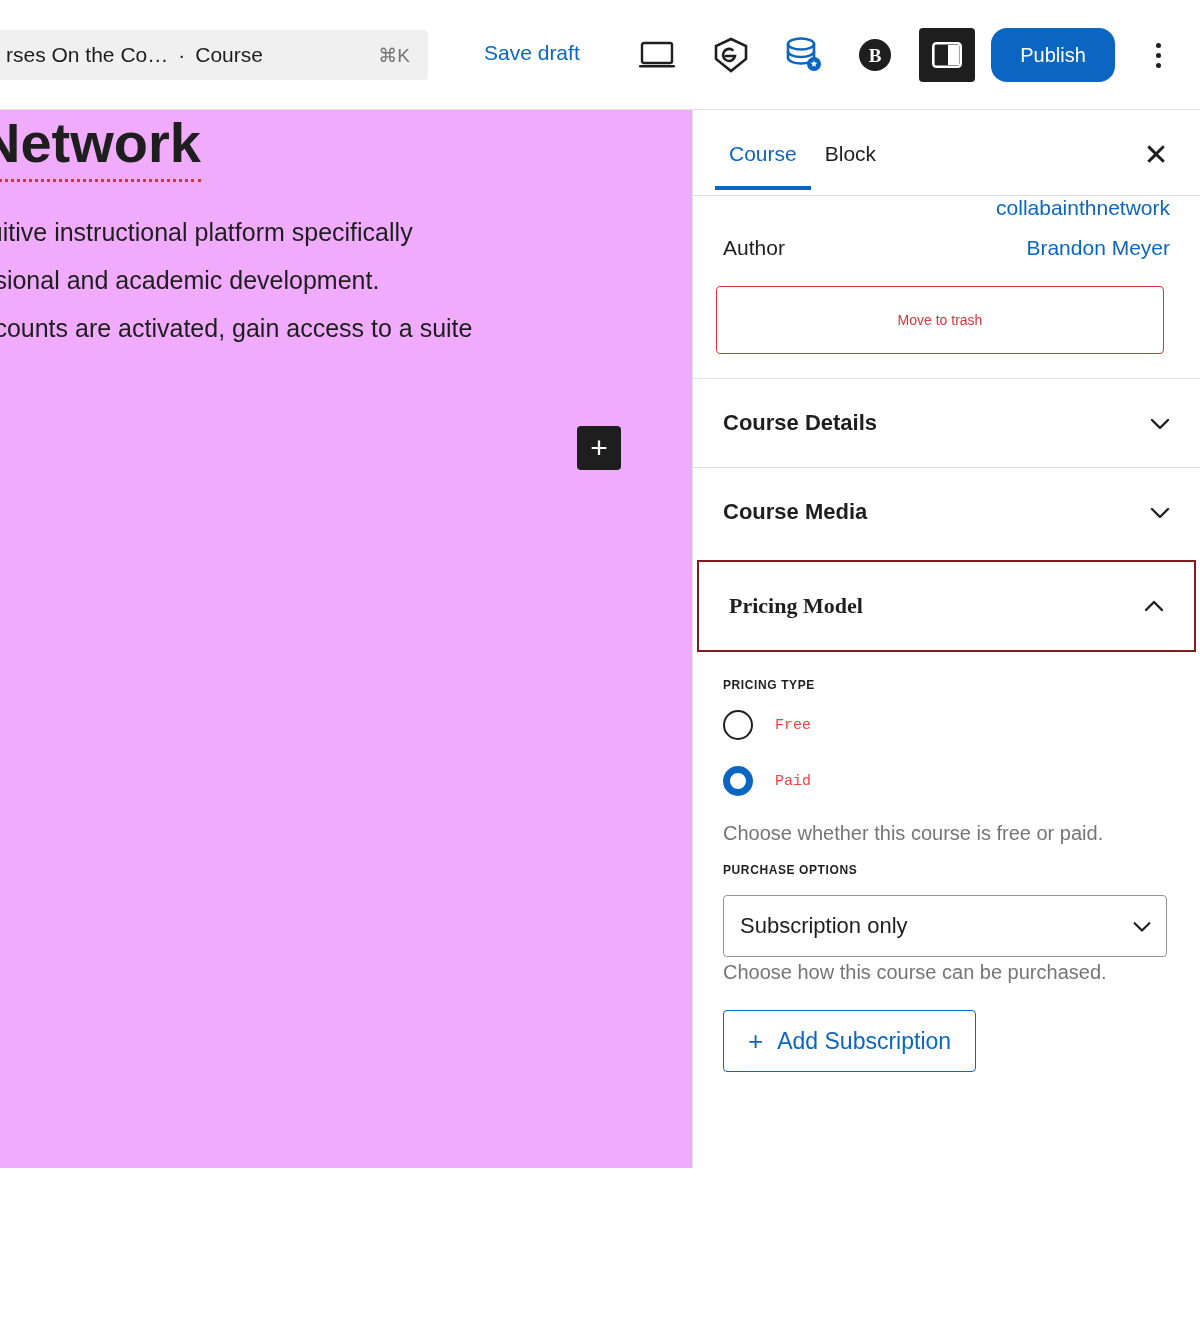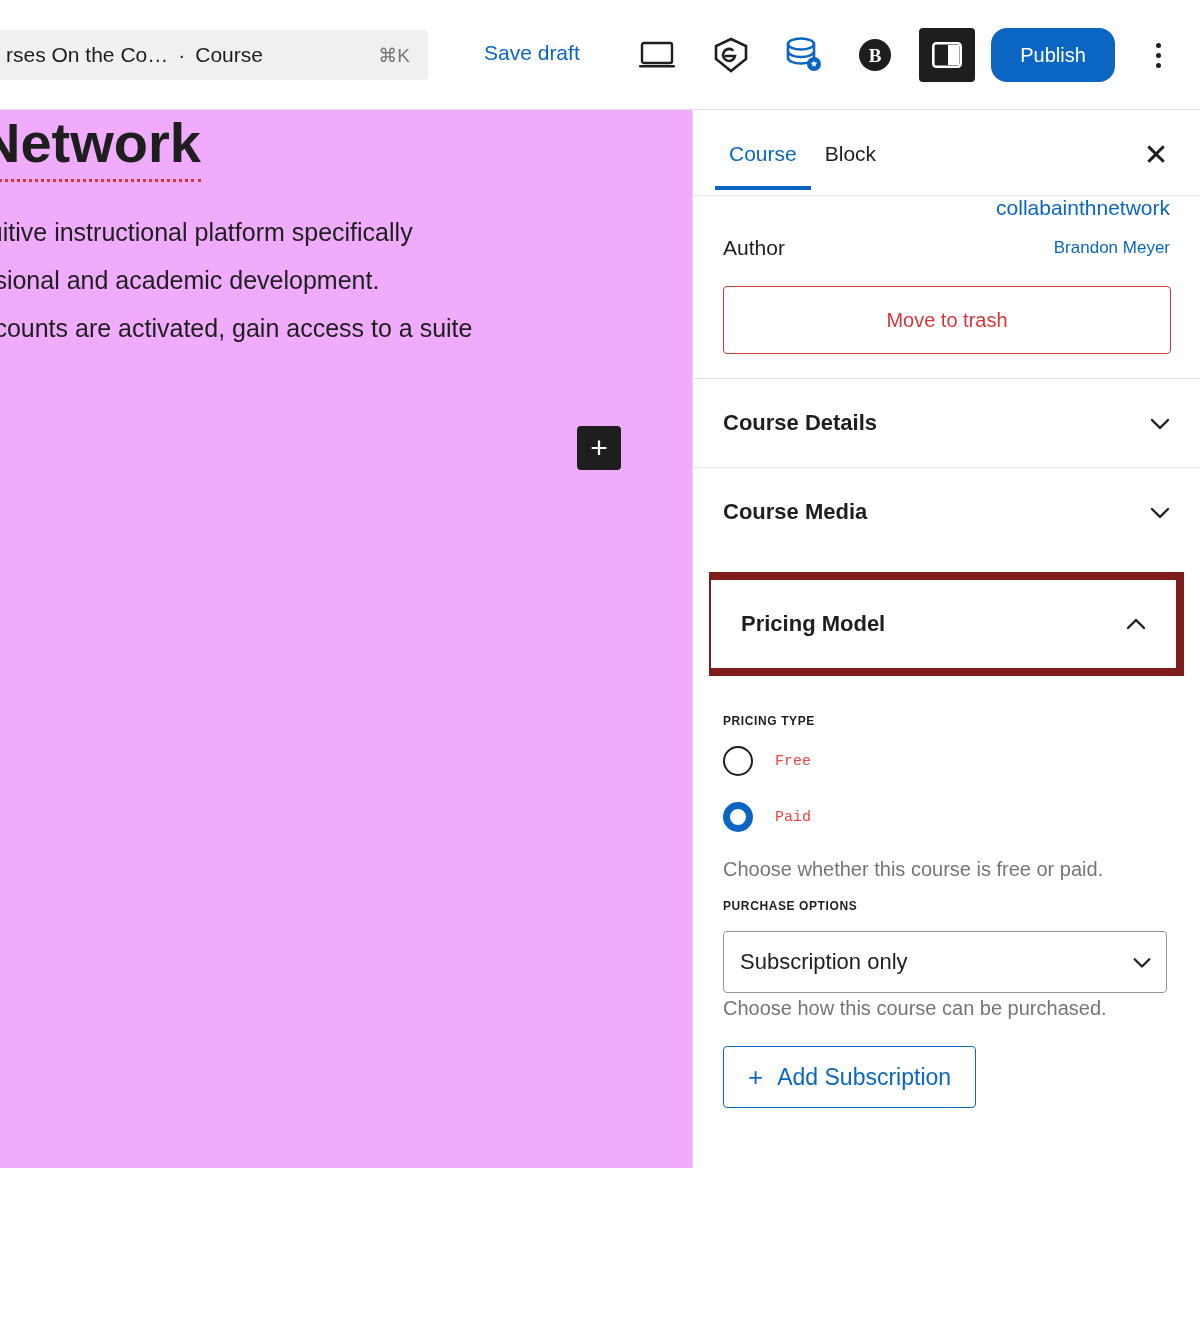--- a/index.html
+++ b/index.html
@@ -168,7 +168,7 @@
     padding: 14px 30px 10px 30px;
   }
   .sb-label { font-size: 21px; color: #1e1e1e; }
-  .sb-value-link { font-size: 17px; color: #0b66c3; cursor: pointer; }
+  .sb-value-link { font-size: 21px; color: #0b66c3; cursor: pointer; }
 
   .trash-btn {
     display: block;

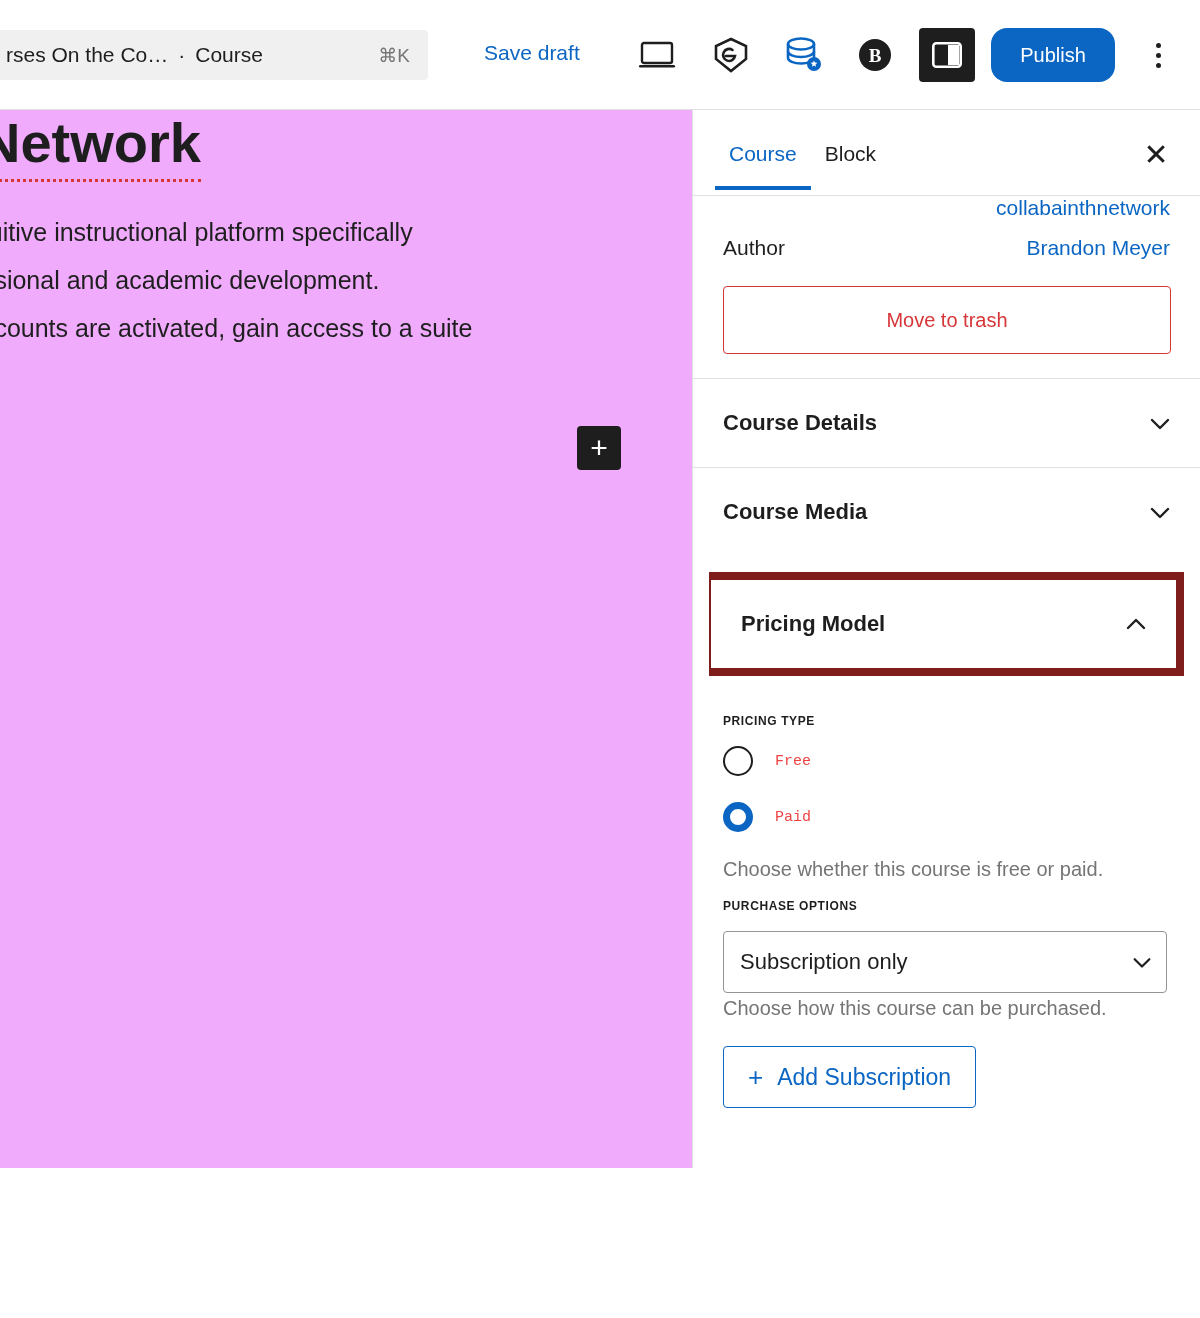--- a/index.html
+++ b/index.html
@@ -172,12 +172,12 @@
 
   .trash-btn {
     display: block;
-    margin: 16px 30px 24px 30px;
+    margin: 16px 30px 24px 23px;
     width: 448px; height: 68px;
     background: #ffffff;
     border: 1px solid #d63638;
     border-radius: 4px;
-    color: #d63638; font-size: 20px;
+    color: #d63638; font-size: 14px;
     cursor: pointer;
     font-family: "Liberation Sans", sans-serif;
   }

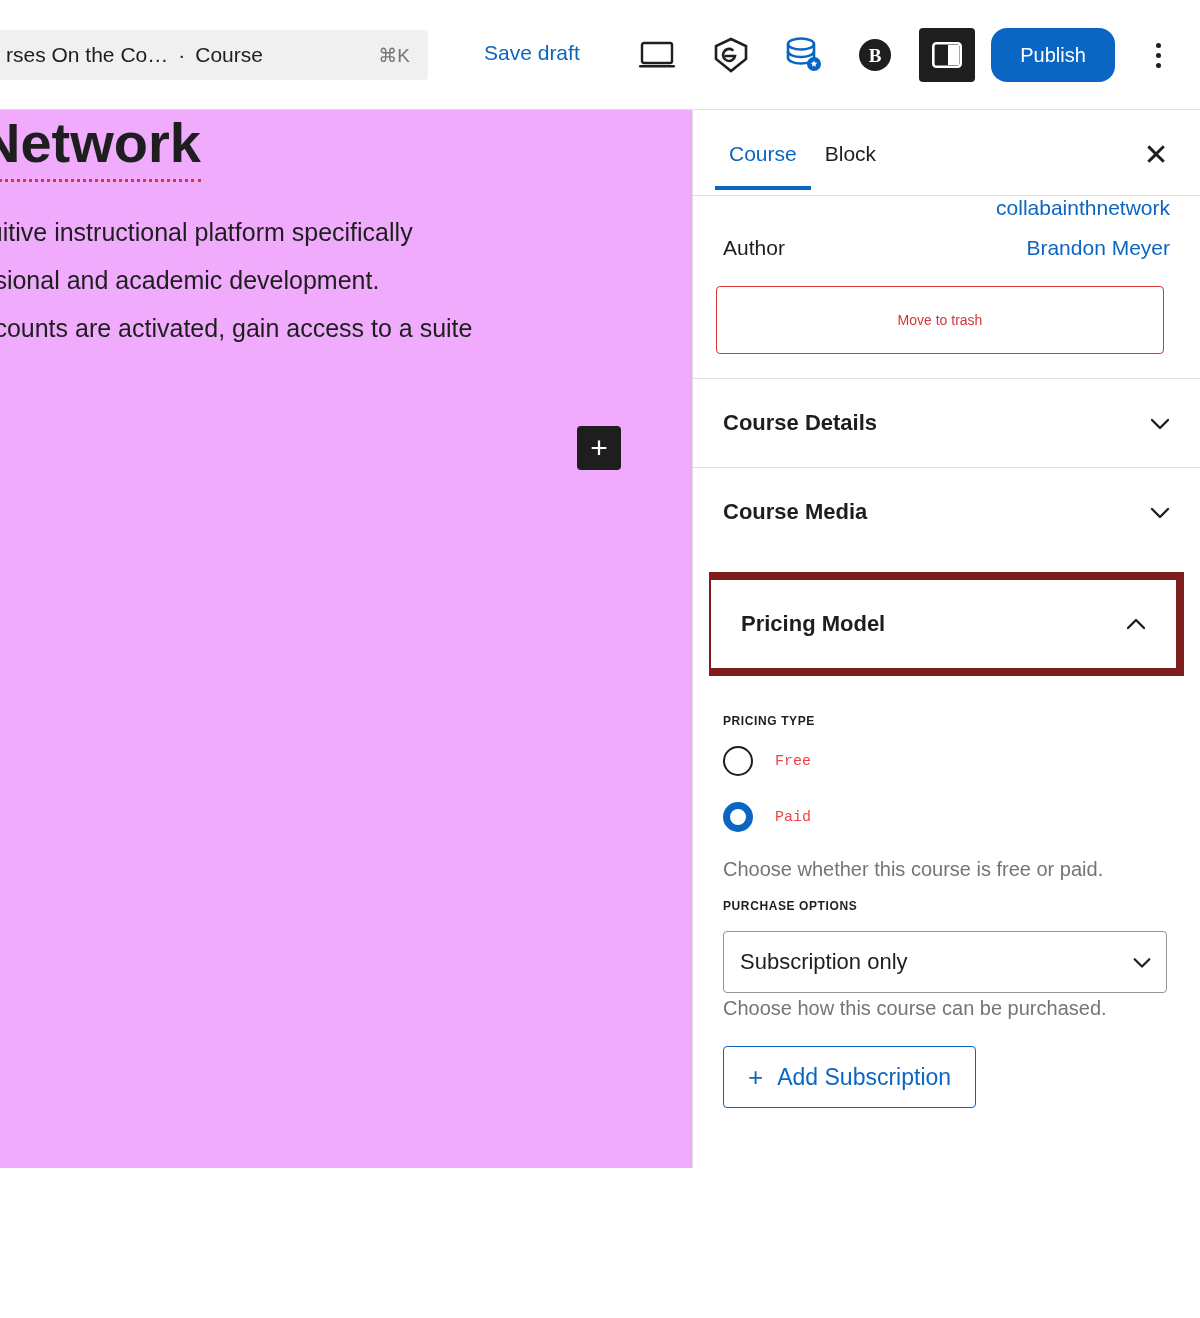--- a/index.html
+++ b/index.html
@@ -194,9 +194,10 @@
   .panel-title { font-size: 22px; font-weight: bold; color: #1e1e1e; }
   .chev { width: 24px; height: 24px; color: #1e1e1e; }
   .panel-focus-wrap {
-    border: 8px solid #7f1d1d;
+    border: 2px solid #7f1d1d;
     border-left-width: 2px;
-    margin: 16px;
+    margin: 4px;
+    font-family: Liberation Serif, serif;
   }
 
   .panel-body { padding: 4px 30px 20px 30px; }

